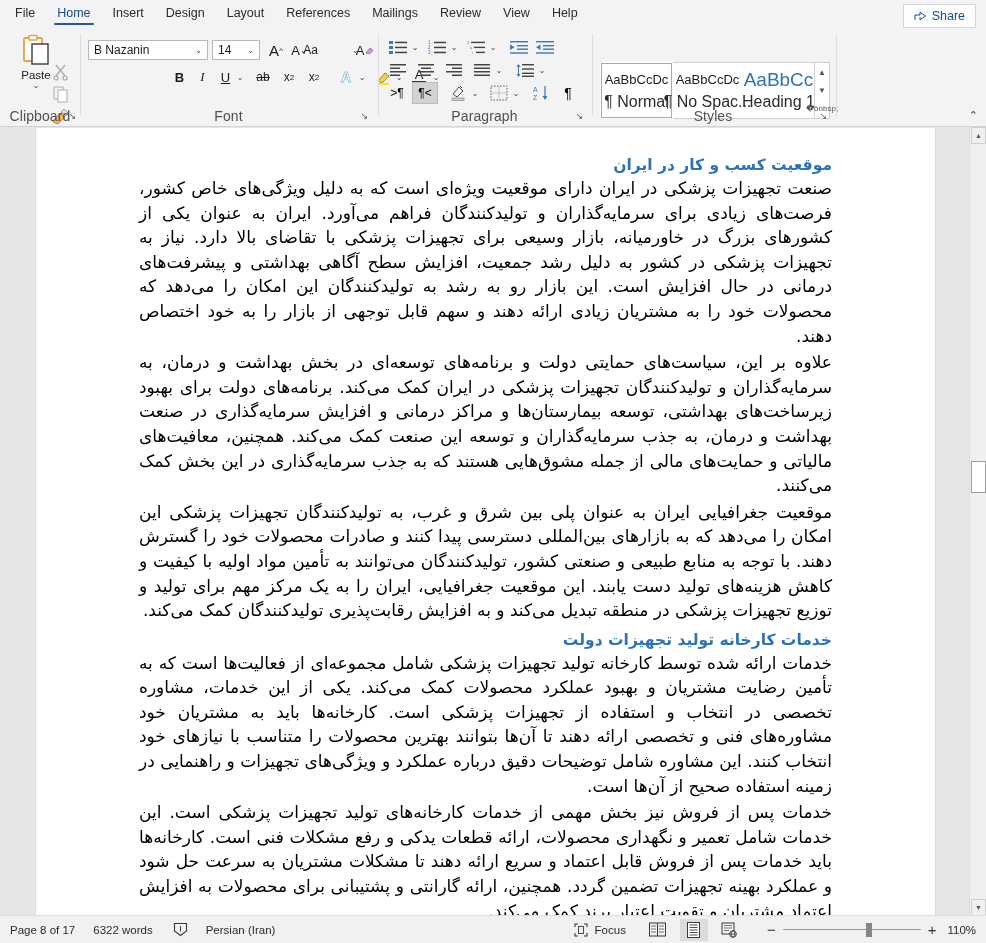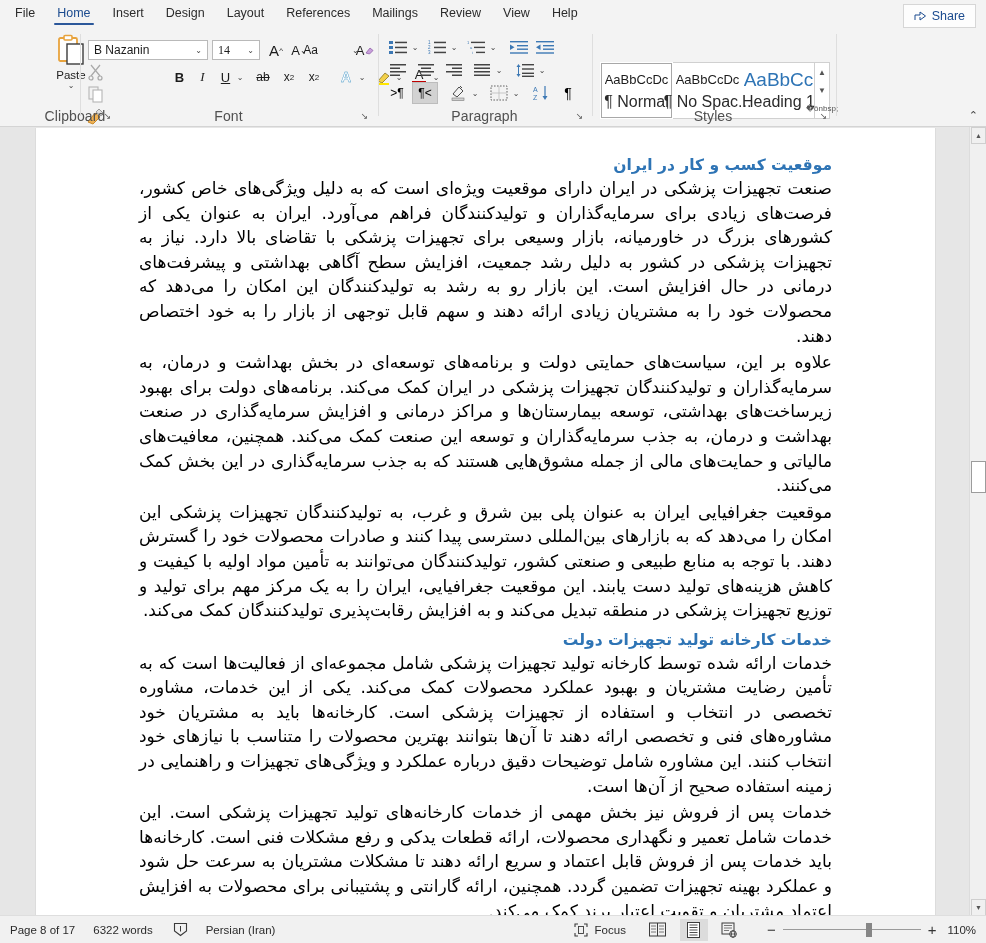--- a/index.html
+++ b/index.html
@@ -229,7 +229,7 @@
         <span class="val">B Nazanin</span>
         <span class="cv">⌄</span>
       </div>
-      <div class="combo" style="left:131px;top:10px;width:48px;font-family:Liberation Serif, serif;">
+      <div class="combo" style="left:131px;top:10px;width:48px;">
         <span class="val">14</span>
         <span class="cv">⌄</span>
       </div>

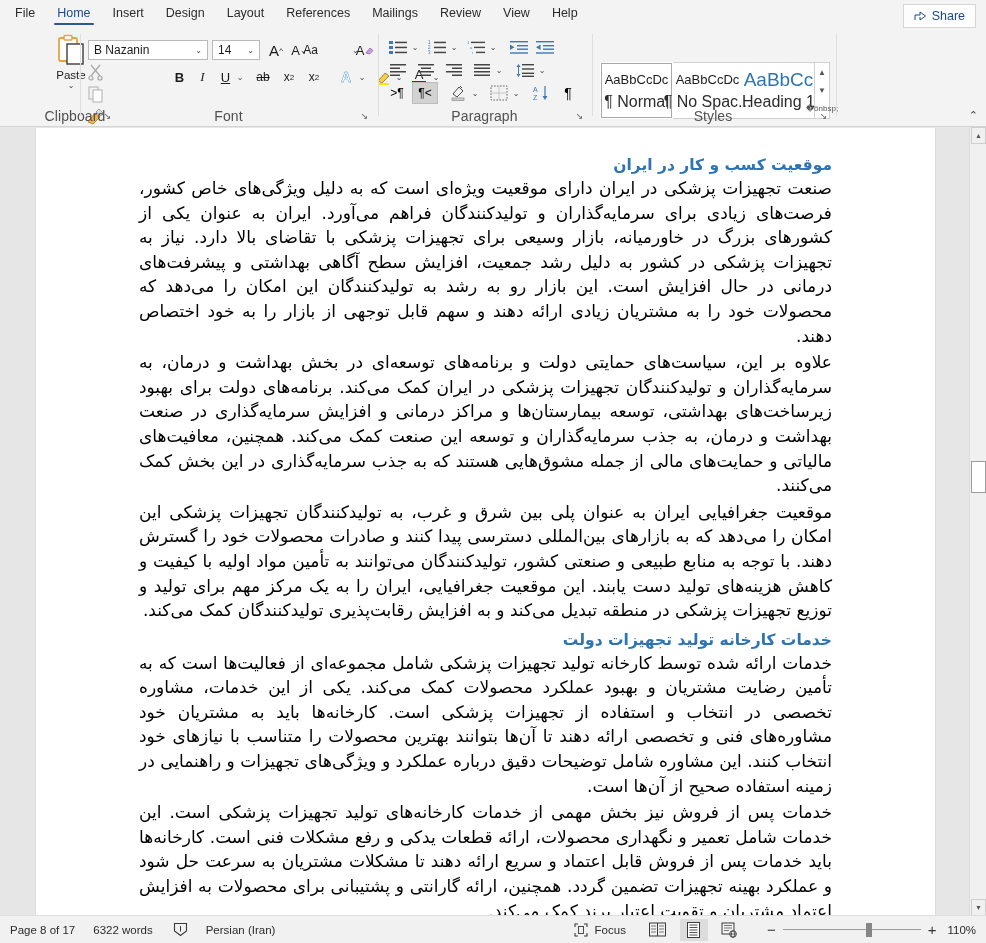--- a/index.html
+++ b/index.html
@@ -187,7 +187,7 @@
 
   <div class="ribbon">
 
-    <div class="grp" style="left:0;width:80px;margin-left:35px;">
+    <div class="grp" style="left:0;width:80px;">
       <div class="paste-btn">
         <span>
           <svg width="34" height="34" viewBox="0 0 34 34">

